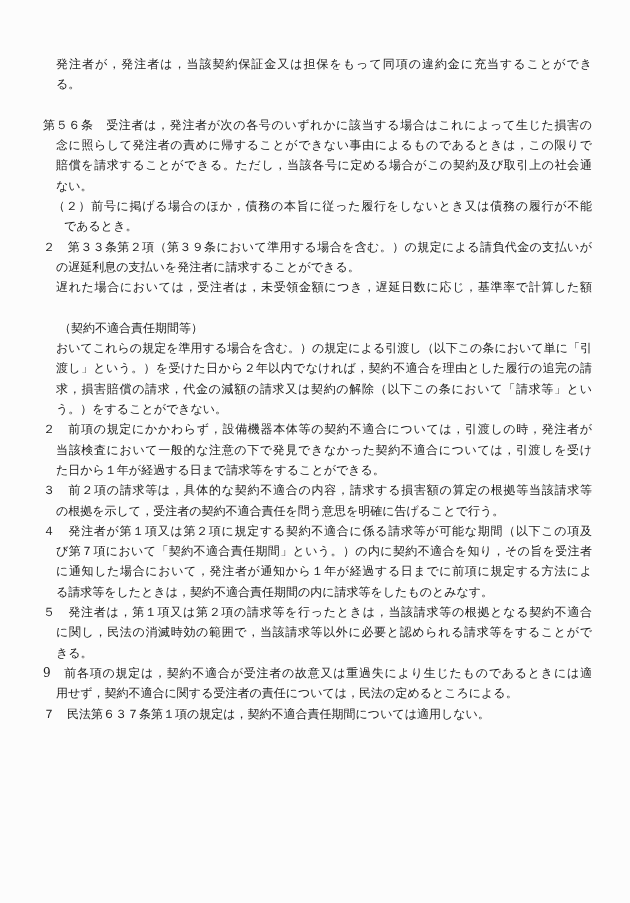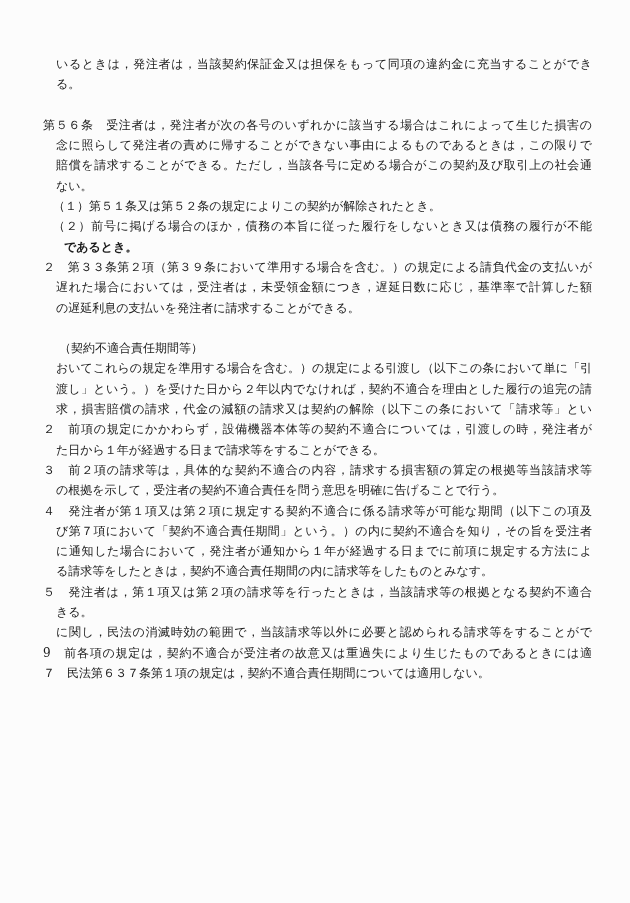--- a/index.html
+++ b/index.html
@@ -55,7 +55,7 @@
 
 <div class="page" style="background: rgb(252, 252, 252);">
   <div class="textblock" id="textblock" style="color: rgb(27, 27, 27);">
-      <div class="line p1 j">いるときは，発注者は，当該契約保証金又は担保をもって同項の違約金に充当することができ</div>
+      <div class="line p1 j">発注者が，発注者は，当該契約保証金又は担保をもって同項の違約金に充当することができ</div>
       <div class="line p1">る。</div>
       <div class="line blank"></div>
       <div class="line p0 j">第５６条　受注者は，発注者が次の各号のいずれかに該当する場合はこれによって生じた損害の</div>

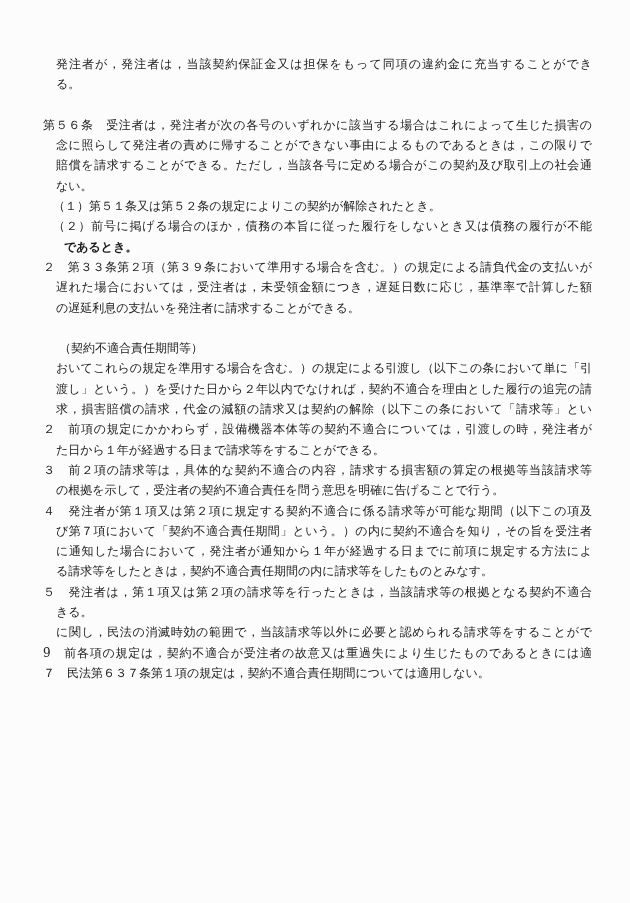--- a/index.html
+++ b/index.html
@@ -62,7 +62,6 @@
       <div class="line p1 j">念に照らして発注者の責めに帰することができない事由によるものであるときは，この限りで</div>
       <div class="line p1 j">賠償を請求することができる。ただし，当該各号に定める場合がこの契約及び取引上の社会通</div>
       <div class="line p1">ない。</div>
-      <div class="line s0">（１）第５１条又は第５２条の規定によりこの契約が解除されたとき。</div>
       <div class="line s0 j">（２）前号に掲げる場合のほか，債務の本旨に従った履行をしないとき又は債務の履行が不能</div>
       <div class="line s1">であるとき。</div>
       <div class="line p0 j">２　第３３条第２項（第３９条において準用する場合を含む。）の規定による請負代金の支払いが</div>

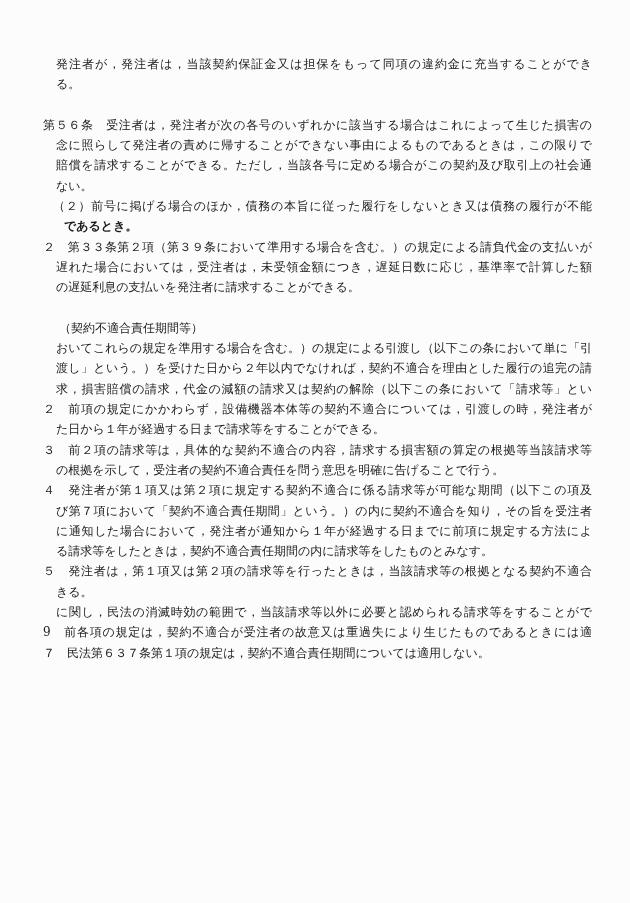--- a/index.html
+++ b/index.html
@@ -47,7 +47,7 @@
   .p1 { padding-left: 13px; }     
   .h  { padding-left: 16px; }     
   .s0 { padding-left: 10px; }     
-  .s1 { padding-left: 21px; font-weight: bold; }     
+  .s1 { padding-left: 21px; }     
   .blank { }                      
 </style>
 </head>

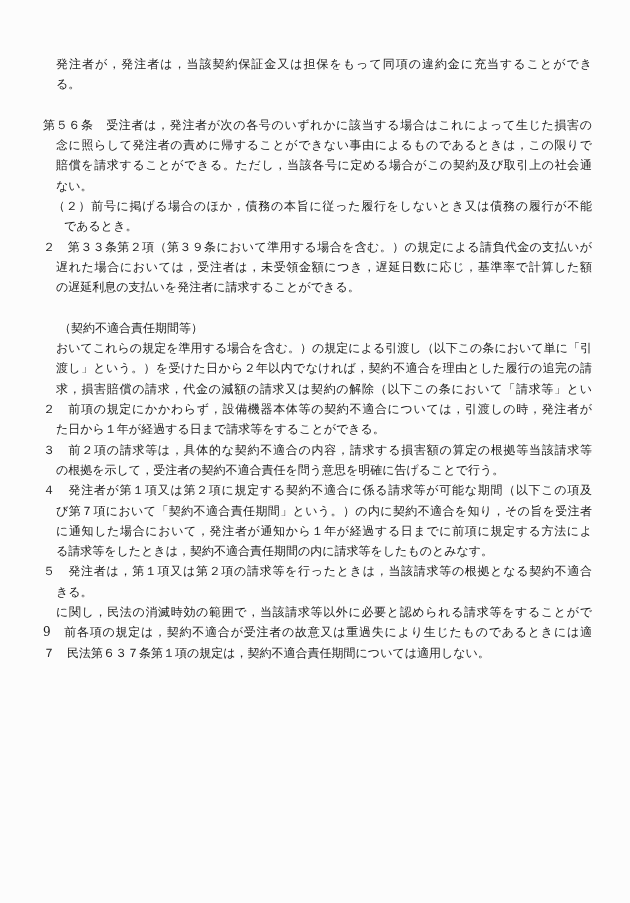--- a/index.html
+++ b/index.html
@@ -65,8 +65,8 @@
       <div class="line s0 j">（２）前号に掲げる場合のほか，債務の本旨に従った履行をしないとき又は債務の履行が不能</div>
       <div class="line s1">であるとき。</div>
       <div class="line p0 j">２　第３３条第２項（第３９条において準用する場合を含む。）の規定による請負代金の支払いが</div>
+      <div class="line p1">の遅延利息の支払いを発注者に請求することができる。</div>
       <div class="line p1 j">遅れた場合においては，受注者は，未受領金額につき，遅延日数に応じ，基準率で計算した額</div>
-      <div class="line p1">の遅延利息の支払いを発注者に請求することができる。</div>
       <div class="line blank"></div>
       <div class="line h">（契約不適合責任期間等）</div>
       <div class="line p1 j">おいてこれらの規定を準用する場合を含む。）の規定による引渡し（以下この条において単に「引</div>

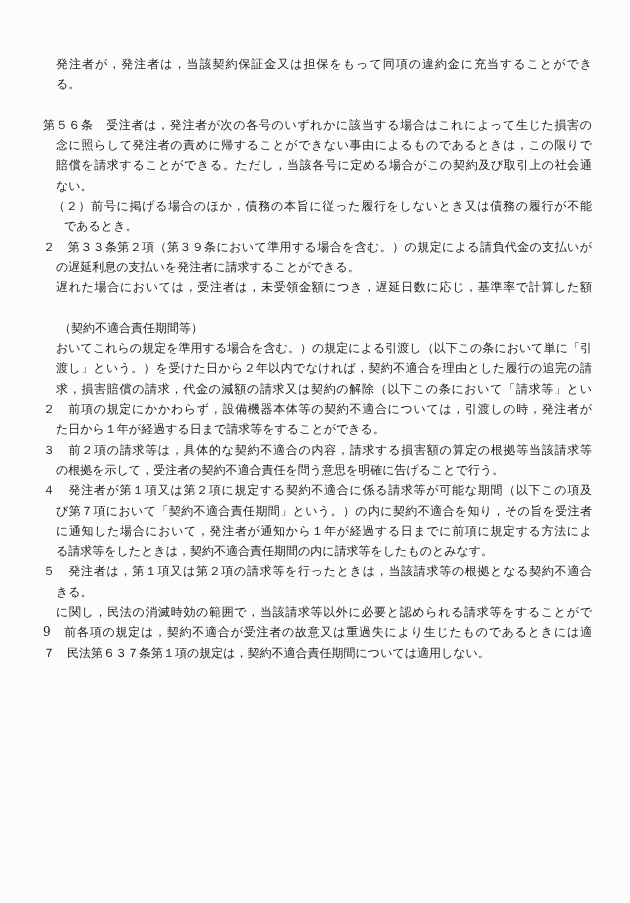--- a/index.html
+++ b/index.html
@@ -72,6 +72,7 @@
       <div class="line p1 j">おいてこれらの規定を準用する場合を含む。）の規定による引渡し（以下この条において単に「引</div>
       <div class="line p1 j">渡し」という。）を受けた日から２年以内でなければ，契約不適合を理由とした履行の追完の請</div>
       <div class="line p1 j">求，損害賠償の請求，代金の減額の請求又は契約の解除（以下この条において「請求等」とい</div>
+      <div class="line p1">う。）をすることができない。</div>
       <div class="line p0 j">２　前項の規定にかかわらず，設備機器本体等の契約不適合については，引渡しの時，発注者が</div>
       <div class="line p1">た日から１年が経過する日まで請求等をすることができる。</div>
       <div class="line p0 j">３　前２項の請求等は，具体的な契約不適合の内容，請求する損害額の算定の根拠等当該請求等</div>

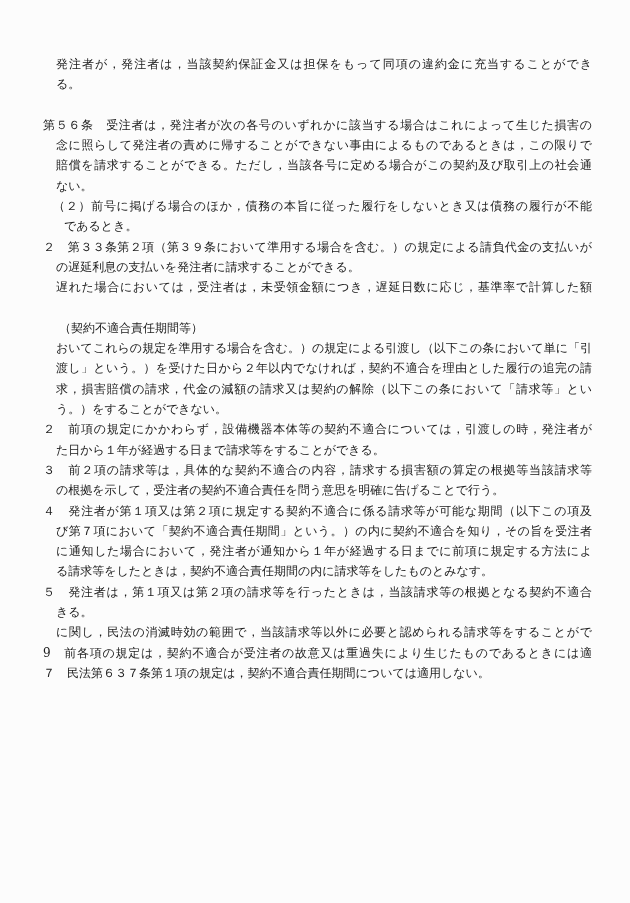--- a/index.html
+++ b/index.html
@@ -74,6 +74,7 @@
       <div class="line p1 j">求，損害賠償の請求，代金の減額の請求又は契約の解除（以下この条において「請求等」とい</div>
       <div class="line p1">う。）をすることができない。</div>
       <div class="line p0 j">２　前項の規定にかかわらず，設備機器本体等の契約不適合については，引渡しの時，発注者が</div>
+      <div class="line p1 j">当該検査において一般的な注意の下で発見できなかった契約不適合については，引渡しを受け</div>
       <div class="line p1">た日から１年が経過する日まで請求等をすることができる。</div>
       <div class="line p0 j">３　前２項の請求等は，具体的な契約不適合の内容，請求する損害額の算定の根拠等当該請求等</div>
       <div class="line p1">の根拠を示して，受注者の契約不適合責任を問う意思を明確に告げることで行う。</div>

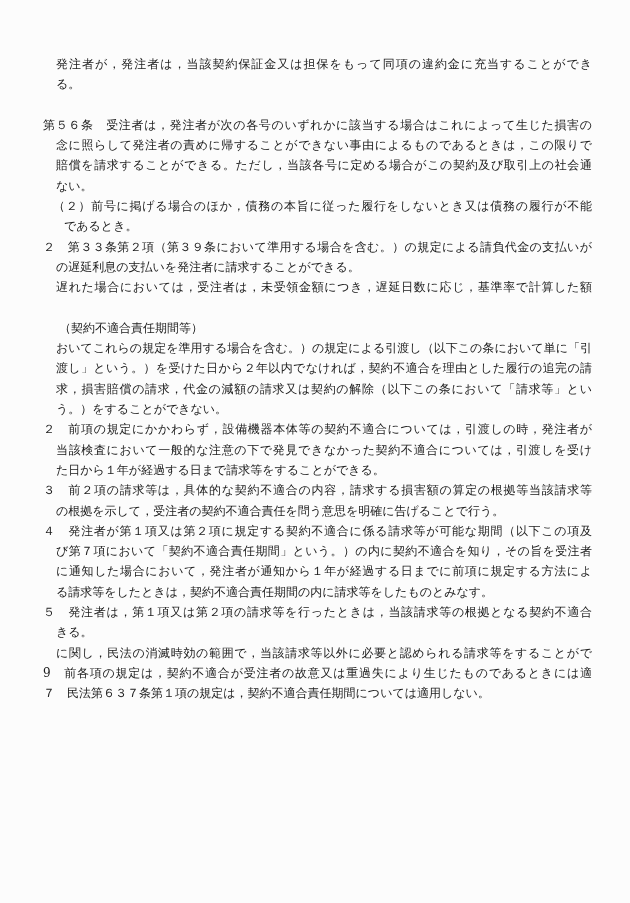--- a/index.html
+++ b/index.html
@@ -83,8 +83,8 @@
       <div class="line p1 j">に通知した場合において，発注者が通知から１年が経過する日までに前項に規定する方法によ</div>
       <div class="line p1">る請求等をしたときは，契約不適合責任期間の内に請求等をしたものとみなす。</div>
       <div class="line p0 j">５　発注者は，第１項又は第２項の請求等を行ったときは，当該請求等の根拠となる契約不適合</div>
+      <div class="line p1 j">に関し，民法の消滅時効の範囲で，当該請求等以外に必要と認められる請求等をすることがで</div>
       <div class="line p1">きる。</div>
-      <div class="line p1 j">に関し，民法の消滅時効の範囲で，当該請求等以外に必要と認められる請求等をすることがで</div>
       <div class="line p0 j">9　前各項の規定は，契約不適合が受注者の故意又は重過失により生じたものであるときには適</div>
       <div class="line p0">７　民法第６３７条第１項の規定は，契約不適合責任期間については適用しない。</div>
     </div>

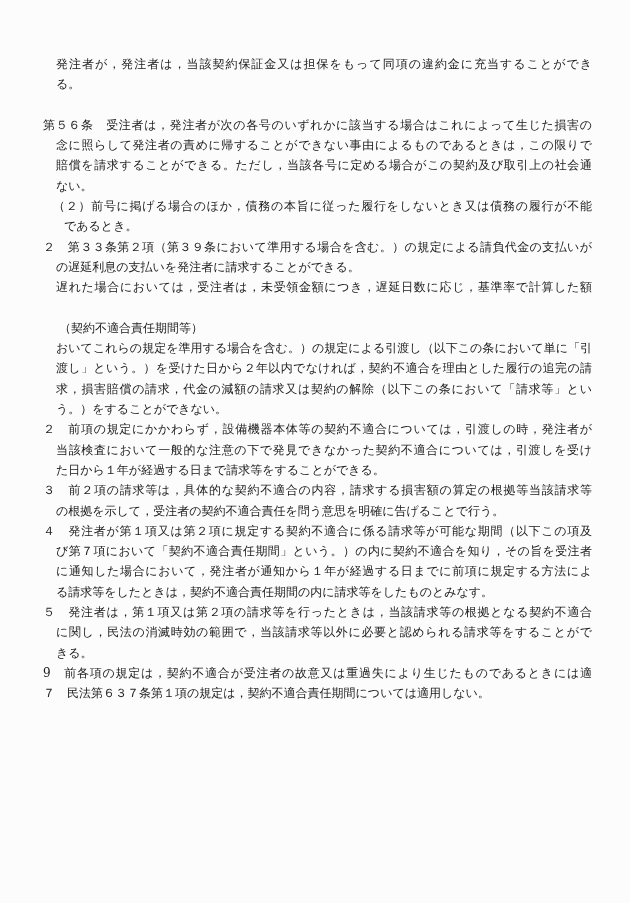--- a/index.html
+++ b/index.html
@@ -86,6 +86,7 @@
       <div class="line p1 j">に関し，民法の消滅時効の範囲で，当該請求等以外に必要と認められる請求等をすることがで</div>
       <div class="line p1">きる。</div>
       <div class="line p0 j">9　前各項の規定は，契約不適合が受注者の故意又は重過失により生じたものであるときには適</div>
+      <div class="line p1">用せず，契約不適合に関する受注者の責任については，民法の定めるところによる。</div>
       <div class="line p0">７　民法第６３７条第１項の規定は，契約不適合責任期間については適用しない。</div>
     </div>
 </div>

